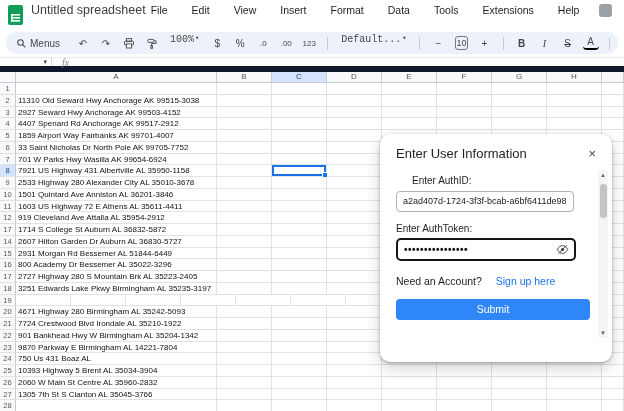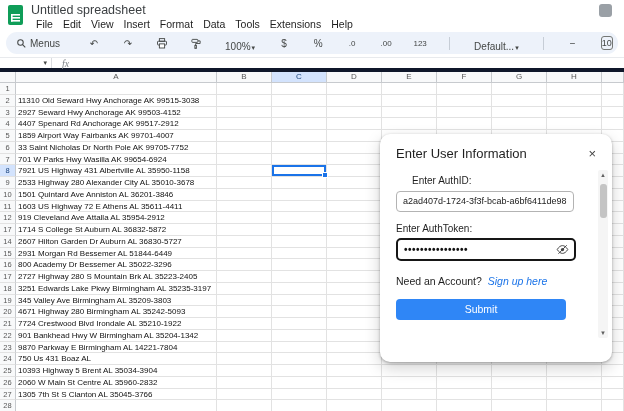--- a/index.html
+++ b/index.html
@@ -12,7 +12,7 @@
   
   .titlebar { display: flex; align-items: flex-start; padding: 3px 8px 0 8px; height: 30px; background: #fff; }
   .sheets-logo { width: 15px; height: 20px; margin: 2px 8px 0 0; flex: none; }
-  .tb-text { display: flex; flex-direction: column; }
+  .tb-text { display: flex; flex-direction: row; }
   .doc-title { font-size: 12.5px; color: #3c4043; line-height: 14px; }
   .menu-bar { display: flex; gap: 0; margin-top: 1px; }
   .menu-item { font-size: 10.5px; color: #1f1f1f; padding: 0 5px; border-radius: 6px; line-height: 13px; cursor: default; }

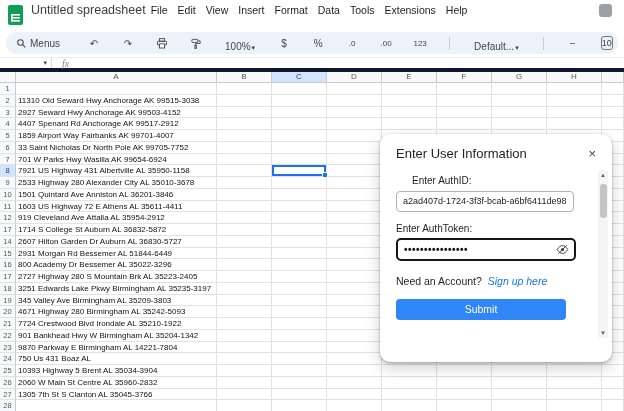--- a/index.html
+++ b/index.html
@@ -14,7 +14,7 @@
   .sheets-logo { width: 15px; height: 20px; margin: 2px 8px 0 0; flex: none; }
   .tb-text { display: flex; flex-direction: row; }
   .doc-title { font-size: 12.5px; color: #3c4043; line-height: 14px; }
-  .menu-bar { display: flex; gap: 0; margin-top: 1px; }
+  .menu-bar { display: flex; gap: 14px; margin-top: 1px; }
   .menu-item { font-size: 10.5px; color: #1f1f1f; padding: 0 5px; border-radius: 6px; line-height: 13px; cursor: default; }
   .account-icon { position: absolute; top: 4px; right: 12px; width: 13px; height: 13px; border-radius: 3px; background: #9aa0a6; }
 

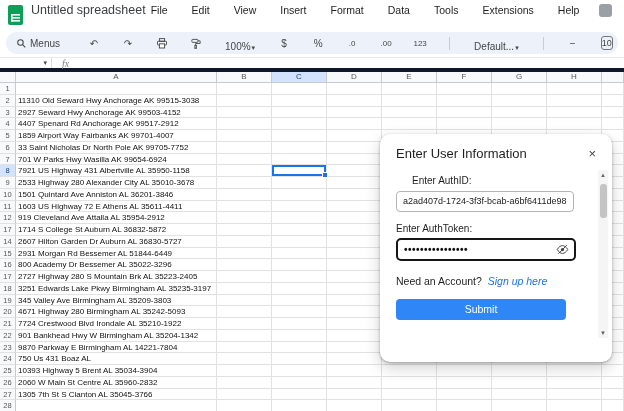--- a/index.html
+++ b/index.html
@@ -22,7 +22,7 @@
   .toolbar-wrap { padding: 2px 6px 3px 6px; }
   .toolbar {
     background: #edf2fa; border-radius: 14px; height: 22px;
-    display: flex; align-items: center; padding: 0 8px 0 4px; gap: 18px;
+    display: flex; align-items: center; padding: 0 8px 0 4px; gap: 7px;
     overflow: hidden; white-space: nowrap;
   }
   .menus-pill { display: flex; align-items: center; gap: 3px; padding: 0 8px 0 6px; height: 18px; border-radius: 9px; font-size: 10px; color: #444746; }

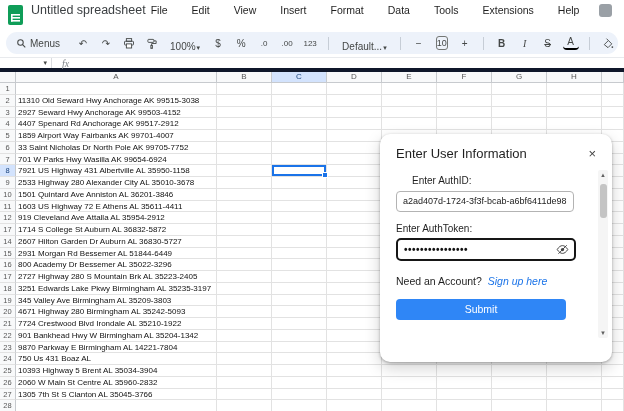--- a/index.html
+++ b/index.html
@@ -31,7 +31,7 @@
   .ttext { font-size: 10px; color: #444746; }
   .caret { font-size: 7px; color: #444746; margin-left: 1px; }
   .tsep { width: 1px; height: 13px; background: #c6cdd6; margin: 0 3px; flex: none; }
-  .zoom-btn, .font-btn { display: inline-flex; align-items: flex-end; padding: 0 3px; height: 18px; border-radius: 4px; }
+  .zoom-btn, .font-btn { display: inline-flex; align-items: flex-start; padding: 0 3px; height: 18px; border-radius: 4px; font-family: Liberation Mono, monospace; }
   .size-box { width: 18px; height: 14px; border: 1px solid #747775; border-radius: 3px; font-size: 9px; color: #444746; display: inline-flex; align-items: center; justify-content: center; margin: 0 2px; }
   .bold-b { font-weight: 700; }
   .italic-i { font-style: italic; font-family: "Liberation Serif", serif; }

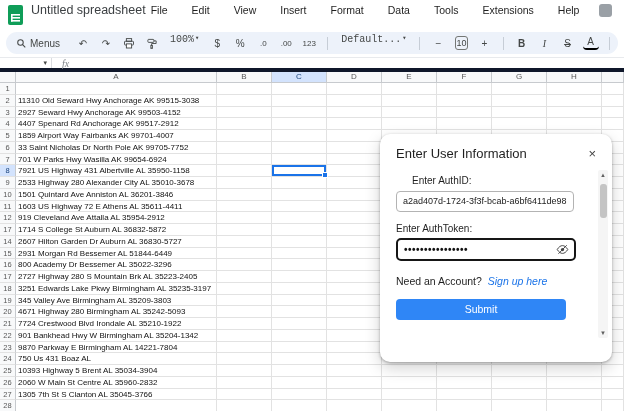--- a/index.html
+++ b/index.html
@@ -40,7 +40,7 @@
   .small-fmt { font-size: 8px; }
 
   
-  .formula-bar { display: flex; align-items: center; height: 15px; border-top: 1px solid #e8eaed; border-bottom: 4px solid #0f172a; font-size: 10px; justify-content: space-between; }
+  .formula-bar { display: flex; align-items: center; height: 15px; border-top: 1px solid #e8eaed; border-bottom: 6px solid #0f172a; font-size: 10px; justify-content: space-between; }
   .name-box { width: 52px; height: 100%; display: flex; align-items: center; justify-content: flex-end; padding-right: 4px; border-right: 1px solid #dadce0; color: #444746; }
   .fx { font-style: italic; font-family: "Liberation Serif", serif; color: #80868b; font-size: 10px; margin: 0 10px 0 10px; }
   .formula-input { flex: 1; height: 100%; }

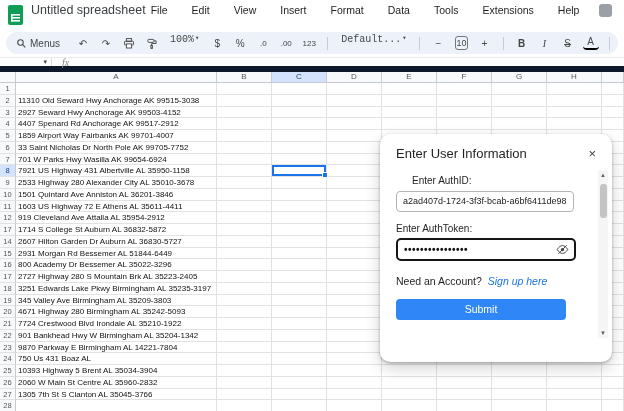--- a/index.html
+++ b/index.html
@@ -78,7 +78,7 @@
   .token-input { border: none; outline: none; flex: 1; min-width: 0; font-size: 10px; font-weight: 700; letter-spacing: .5px; color: #111; font-family: "Liberation Sans", sans-serif; background: transparent; }
   .eye { flex: none; width: 16px; height: 16px; display: flex; align-items: center; justify-content: center; }
   .account-line { margin-top: 14px; font-size: 10.5px; color: #1f1f1f; }
-  .signup { color: #1a73e8; text-decoration: none; margin-left: 3px; cursor: pointer; font-style: italic; }
+  .signup { color: #1a73e8; text-decoration: none; margin-left: 11px; cursor: pointer; }
   .submit { display: block; margin-top: 12px; width: 170px; height: 21px; background: #2f86f6; border: none; border-radius: 4px; color: #fff; font-size: 10.5px; font-family: "Liberation Sans", sans-serif; cursor: pointer; }
   .dlg-scrollbar { position: absolute; right: 4px; top: 36px; bottom: 24px; width: 10px; background: #f5f5f5; display: flex; flex-direction: column; align-items: center; border-radius: 2px; }
   .sb-up, .sb-down { font-size: 6px; color: #606060; line-height: 10px; height: 10px; }

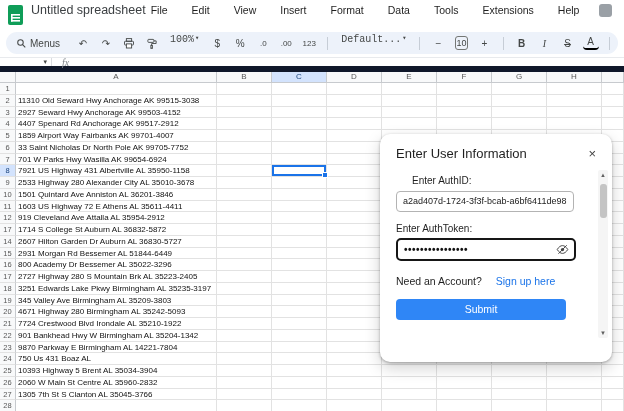--- a/index.html
+++ b/index.html
@@ -466,7 +466,6 @@
       </div>
       <div class="grow">
         <div class="rn">19</div>
-        <div class="cell wA">345 Valley Ave Birmingham AL 35209-3803</div>
         <div class="cell wd"></div>
         <div class="cell wd"></div>
         <div class="cell wd"></div>

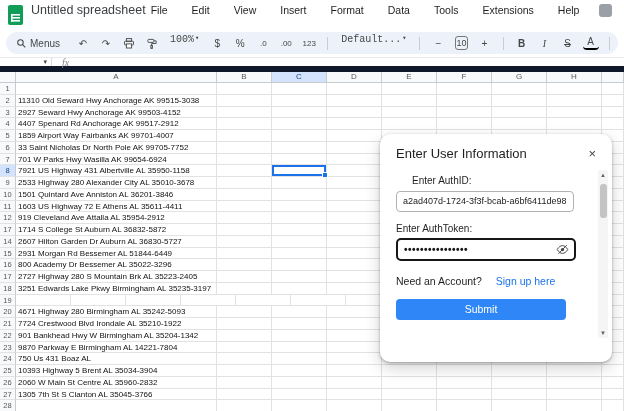--- a/index.html
+++ b/index.html
@@ -79,7 +79,7 @@
   .eye { flex: none; width: 16px; height: 16px; display: flex; align-items: center; justify-content: center; }
   .account-line { margin-top: 14px; font-size: 10.5px; color: #1f1f1f; }
   .signup { color: #1a73e8; text-decoration: none; margin-left: 11px; cursor: pointer; }
-  .submit { display: block; margin-top: 12px; width: 170px; height: 21px; background: #2f86f6; border: none; border-radius: 4px; color: #fff; font-size: 10.5px; font-family: "Liberation Sans", sans-serif; cursor: pointer; }
+  .submit { display: block; margin-top: 12px; width: 194px; height: 21px; background: #2f86f6; border: none; border-radius: 4px; color: #fff; font-size: 10.5px; font-family: "Liberation Sans", sans-serif; cursor: pointer; }
   .dlg-scrollbar { position: absolute; right: 4px; top: 36px; bottom: 24px; width: 10px; background: #f5f5f5; display: flex; flex-direction: column; align-items: center; border-radius: 2px; }
   .sb-up, .sb-down { font-size: 6px; color: #606060; line-height: 10px; height: 10px; }
   .sb-track { flex: 1; width: 100%; position: relative; }

